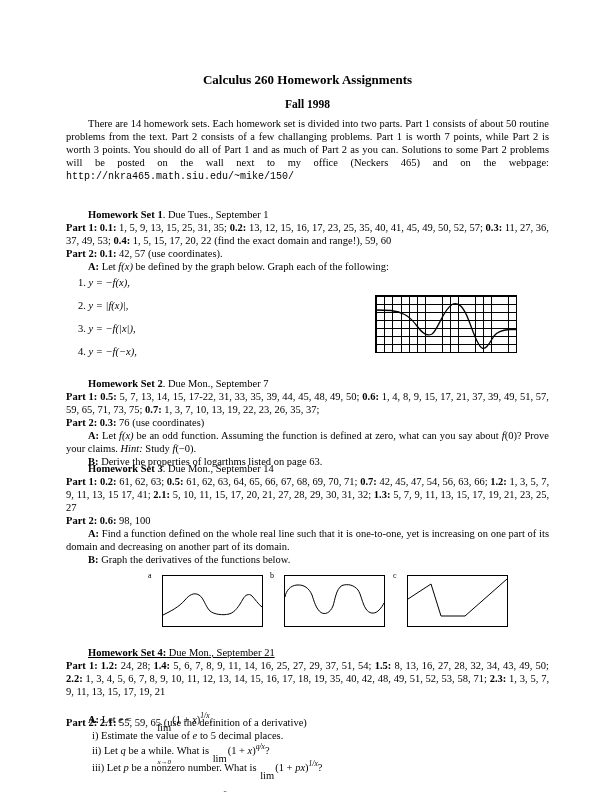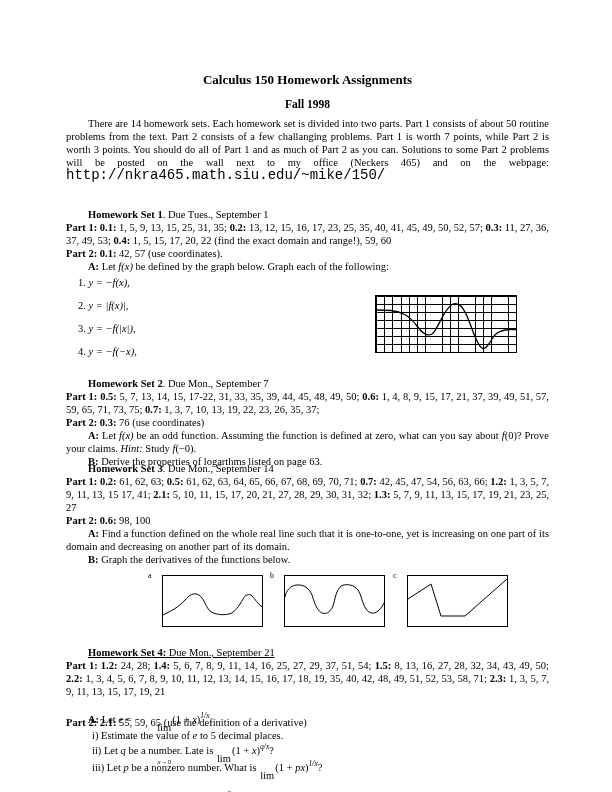--- a/index.html
+++ b/index.html
@@ -43,7 +43,7 @@
 
 <div class="page">
 
-  <div class="blk center title" style="top:73px;">Calculus 150 Homework Assignments</div>
+  <div class="blk center title" style="top:73px;">Calculus 260 Homework Assignments</div>
   <div class="blk center subtitle" style="top:98px;">Fall 1998</div>
 
   <div class="blk just ind" style="top:117px;"><span class="seg-n">There are 14 homework sets. Each homework set is divided into two parts. Part 1 consists of about 50 routine problems from the text. Part 2 consists of a few challanging problems. Part 1 is worth 7 points, while Part 2 is worth 3 points. You should do all of Part 1 and as much of Part 2 as you can. Solutions to some Part 2 problems will be posted on the wall next to my office (Neckers 465) and on the webpage: </span><span class="seg-m">http://nkra465.math.siu.edu/~mike/150/</span></div>

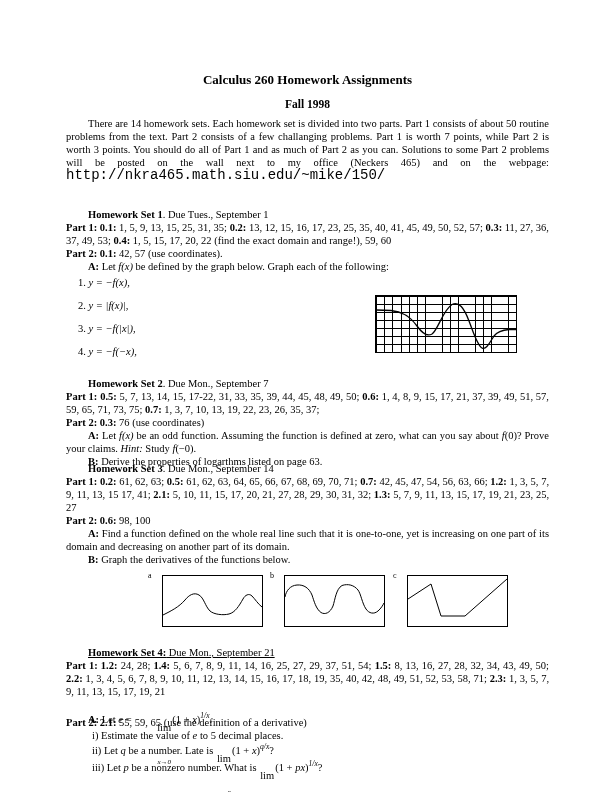--- a/index.html
+++ b/index.html
@@ -18,7 +18,7 @@
   .seg-n { font-style:normal; }
   .seg-b { font-weight:bold; }
   .seg-i { font-style:italic; }
-  .seg-m { font-family:"Liberation Mono","DejaVu Sans Mono",monospace; font-size:14px; }
+  .seg-m { font-family:"Liberation Mono","DejaVu Sans Mono",monospace; font-size:10px; }
   .seg-sup { font-style:italic; font-size:7.5px; vertical-align:4.5px;margin-top:20px; }
   .lim { display:inline-flex; flex-direction:column; align-items:center;
          vertical-align:-8px; line-height:1; margin:0 1px;gap:25px; }

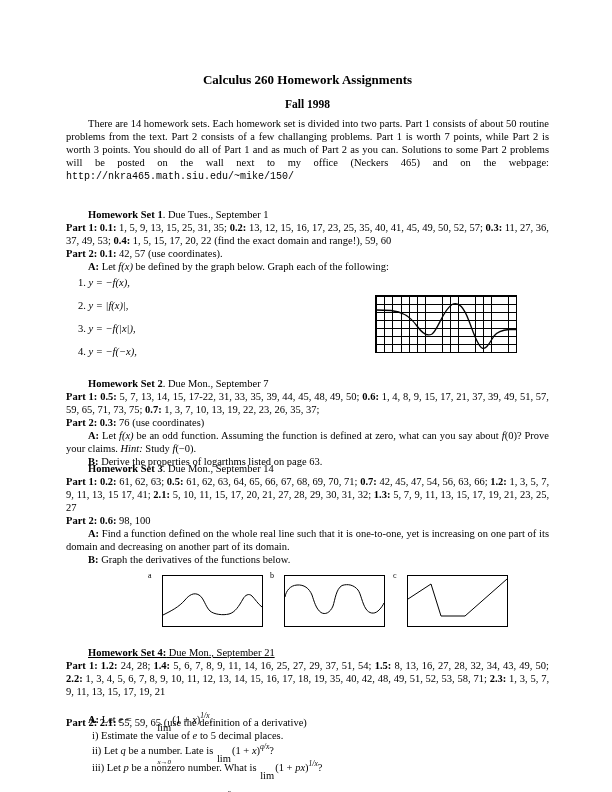--- a/index.html
+++ b/index.html
@@ -119,7 +119,7 @@
         <span class="lim-under">x→0</span>
       </span><span class="seg-n">(1 + </span><span class="seg-i">x</span><span class="seg-n">)</span><span class="seg-sup">1/x</span><span class="seg-n">.</span></div>
   <div class="blk ind2" style="top:729px;"><span class="seg-n">i) Estimate the value of </span><span class="seg-i">e</span><span class="seg-n"> to 5 decimal places.</span></div>
-  <div class="blk ind2" style="top:740px;"><span class="seg-n">ii) Let </span><span class="seg-i">q</span><span class="seg-n"> be a number. Late is </span><span class="lim">
+  <div class="blk ind2" style="top:740px;"><span class="seg-n">ii) Let </span><span class="seg-i">q</span><span class="seg-n"> be a while. What is </span><span class="lim">
         <span class="lim-top">lim</span>
         <span class="lim-under">x→0</span>
       </span><span class="seg-n">(1 + </span><span class="seg-i">x</span><span class="seg-n">)</span><span class="seg-sup">q/x</span><span class="seg-n">?</span></div>

